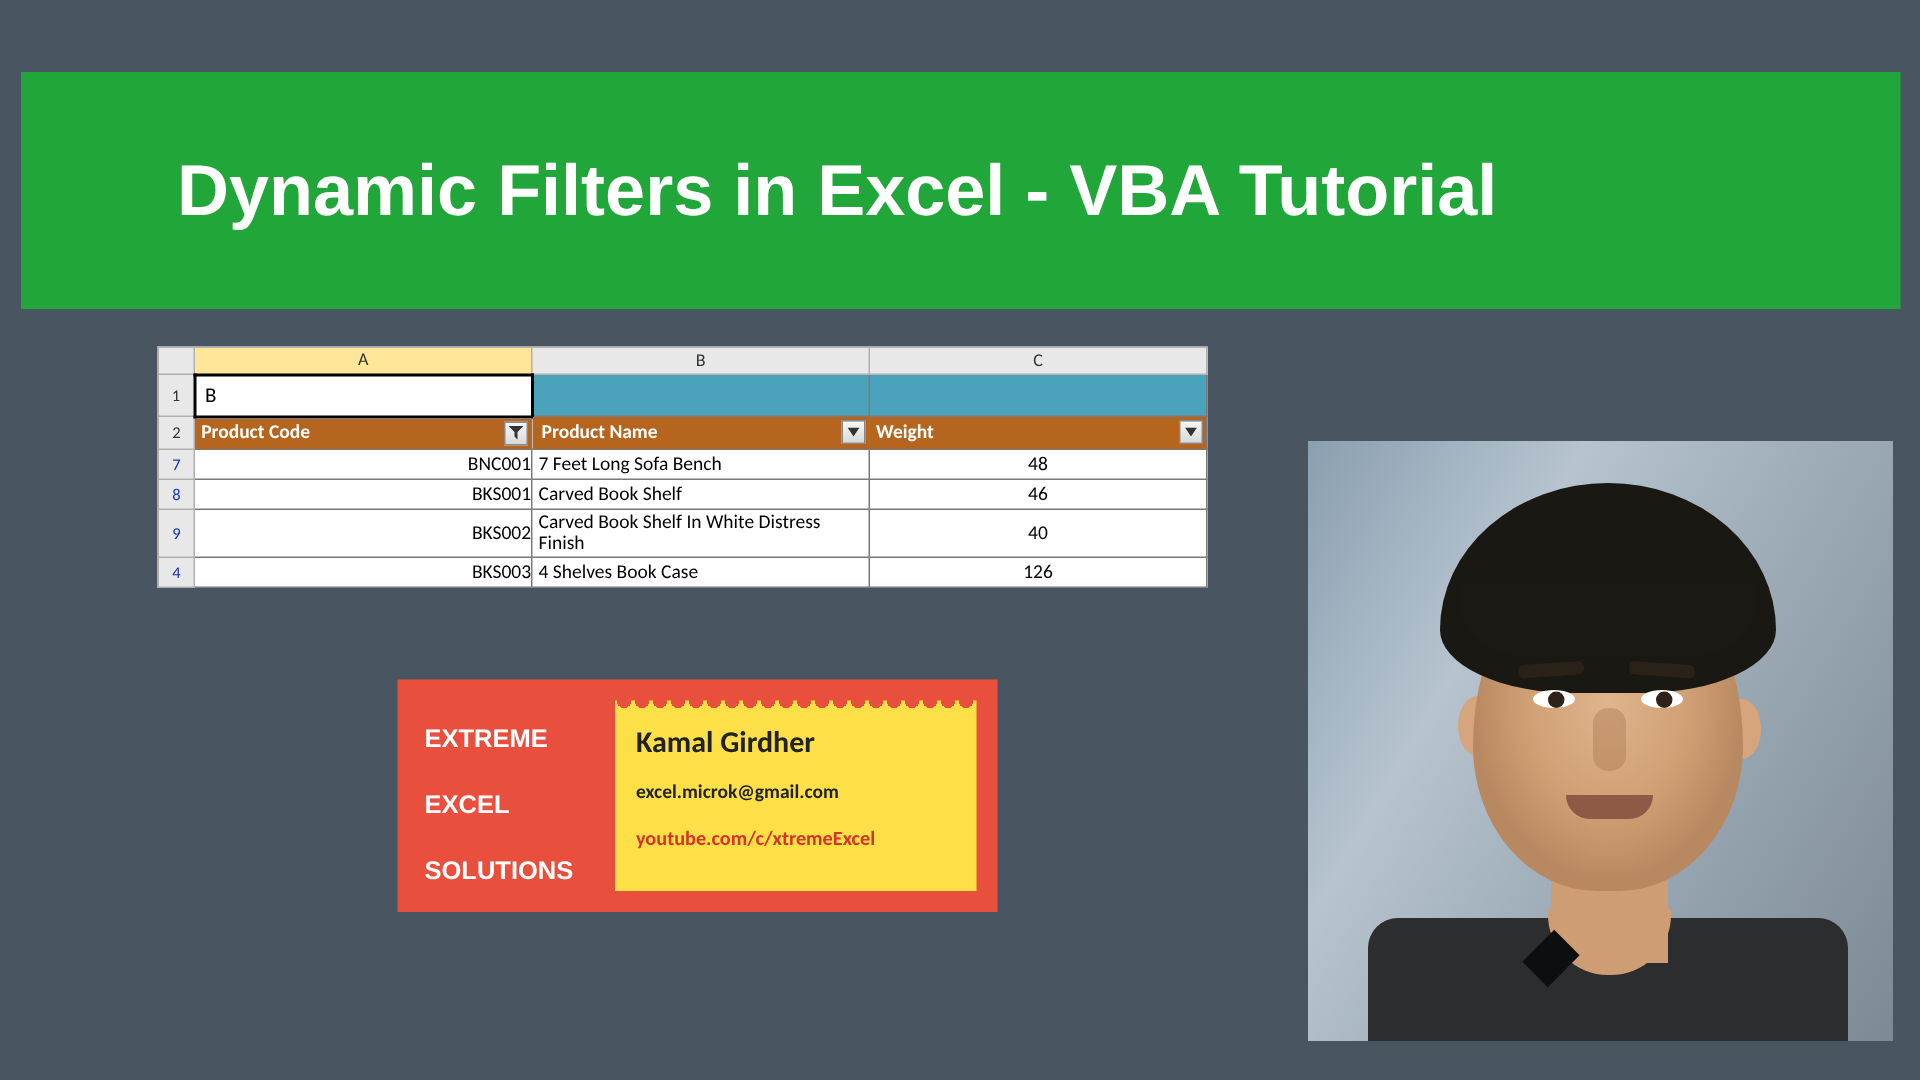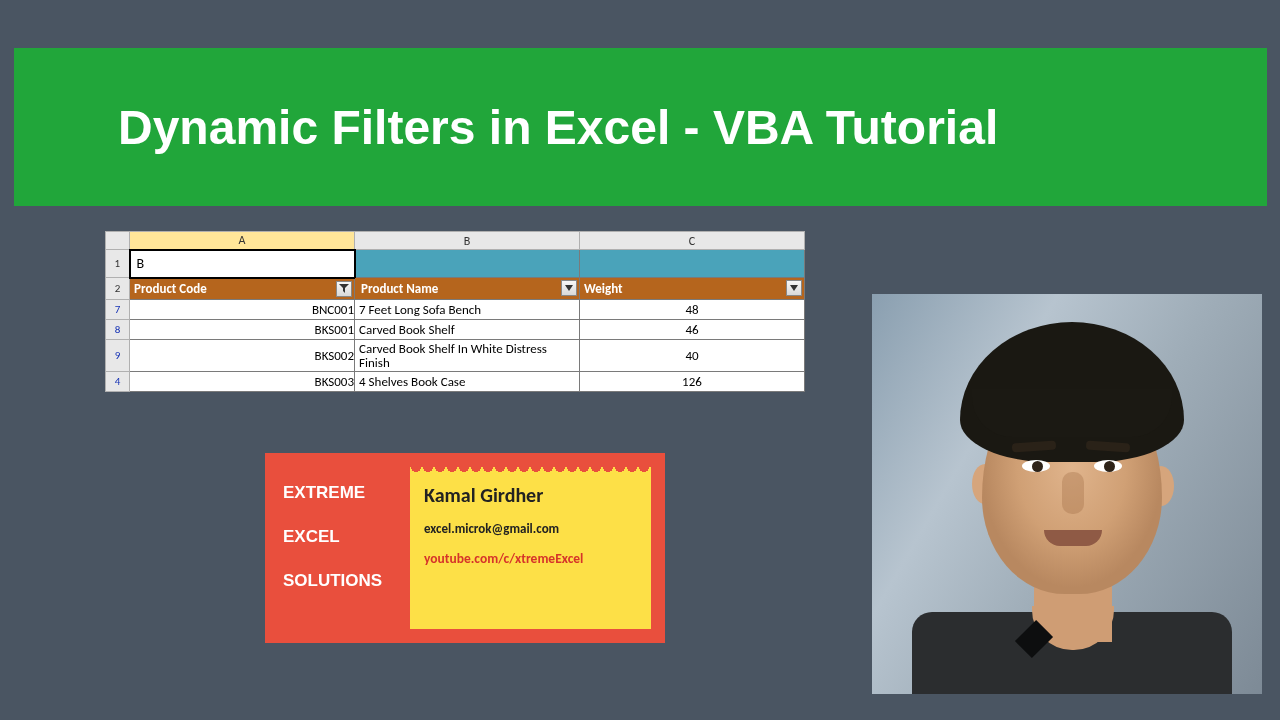--- a/index.html
+++ b/index.html
@@ -119,7 +119,7 @@
     left: 265px;
     top: 453px;
     width: 400px;
-    height: 190px;
+    height: 155px;
     background: #e94f3d;
     display: flex;
   }

